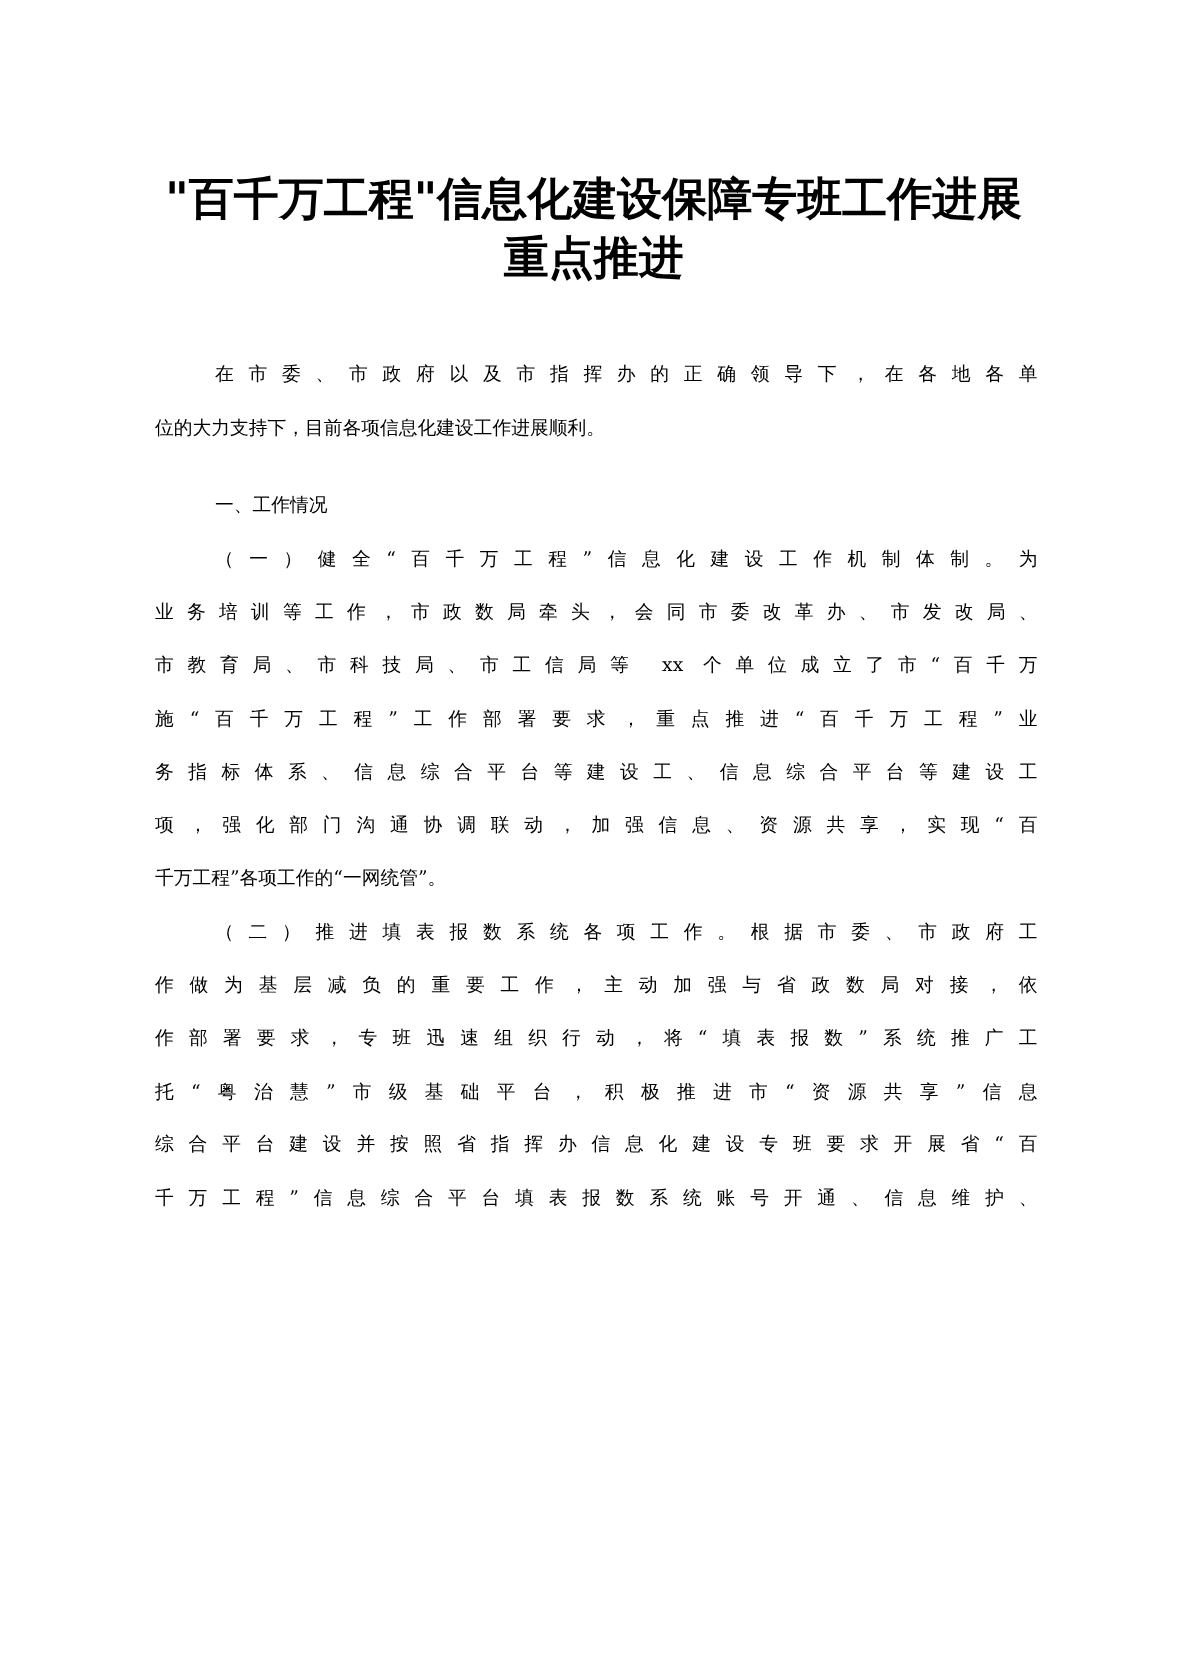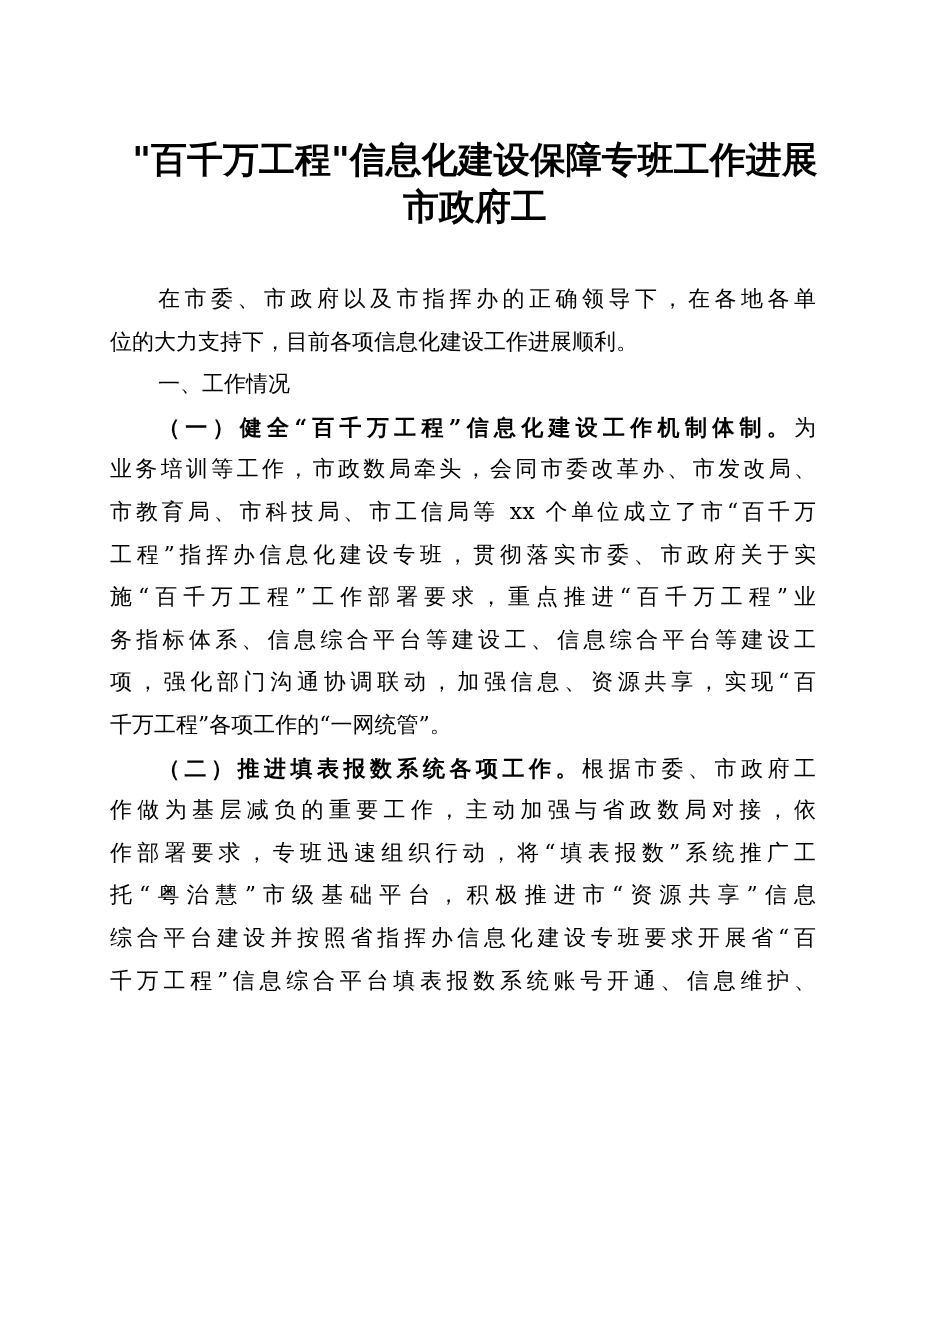--- a/index.html
+++ b/index.html
@@ -76,7 +76,7 @@
 
   <div class="title">
     <span class="line">"百千万工程"信息化建设保障专班工作进展</span>
-    <span class="line">市政府工</span>
+    <span class="line">重点推进</span>
   </div>
 
   <div class="body">

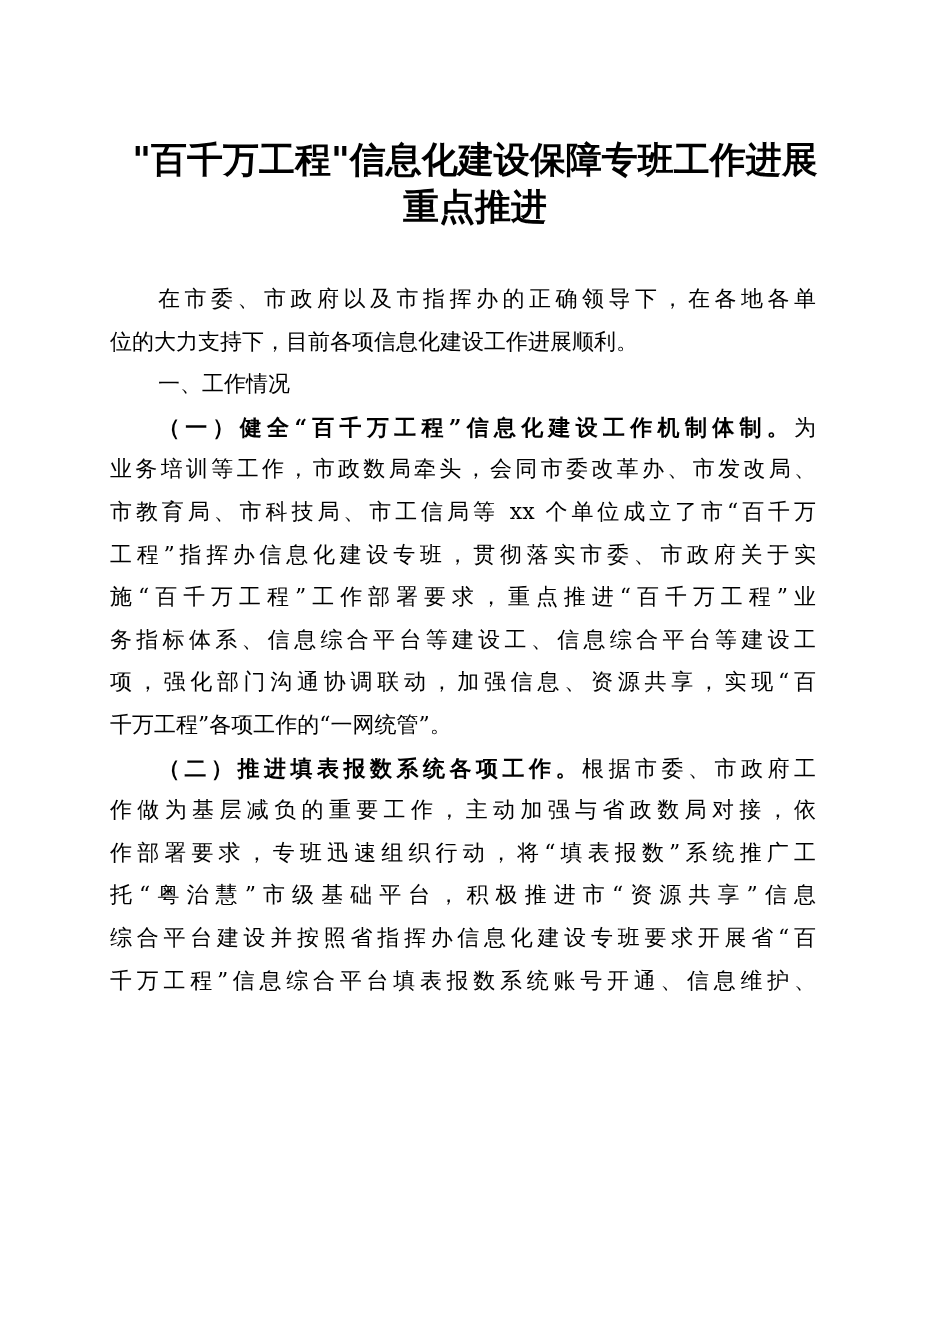--- a/index.html
+++ b/index.html
@@ -40,11 +40,11 @@
     }
     .body {
       position: absolute;
-      left: 110px;
+      left: 124px;
       top: 278px;
       width: 706px;
       font-family: "DejaVu Serif", "Liberation Serif", serif;
-      font-size: 22px;
+      font-size: 15px;
       line-height: 42.6px;
     }
     .ln {

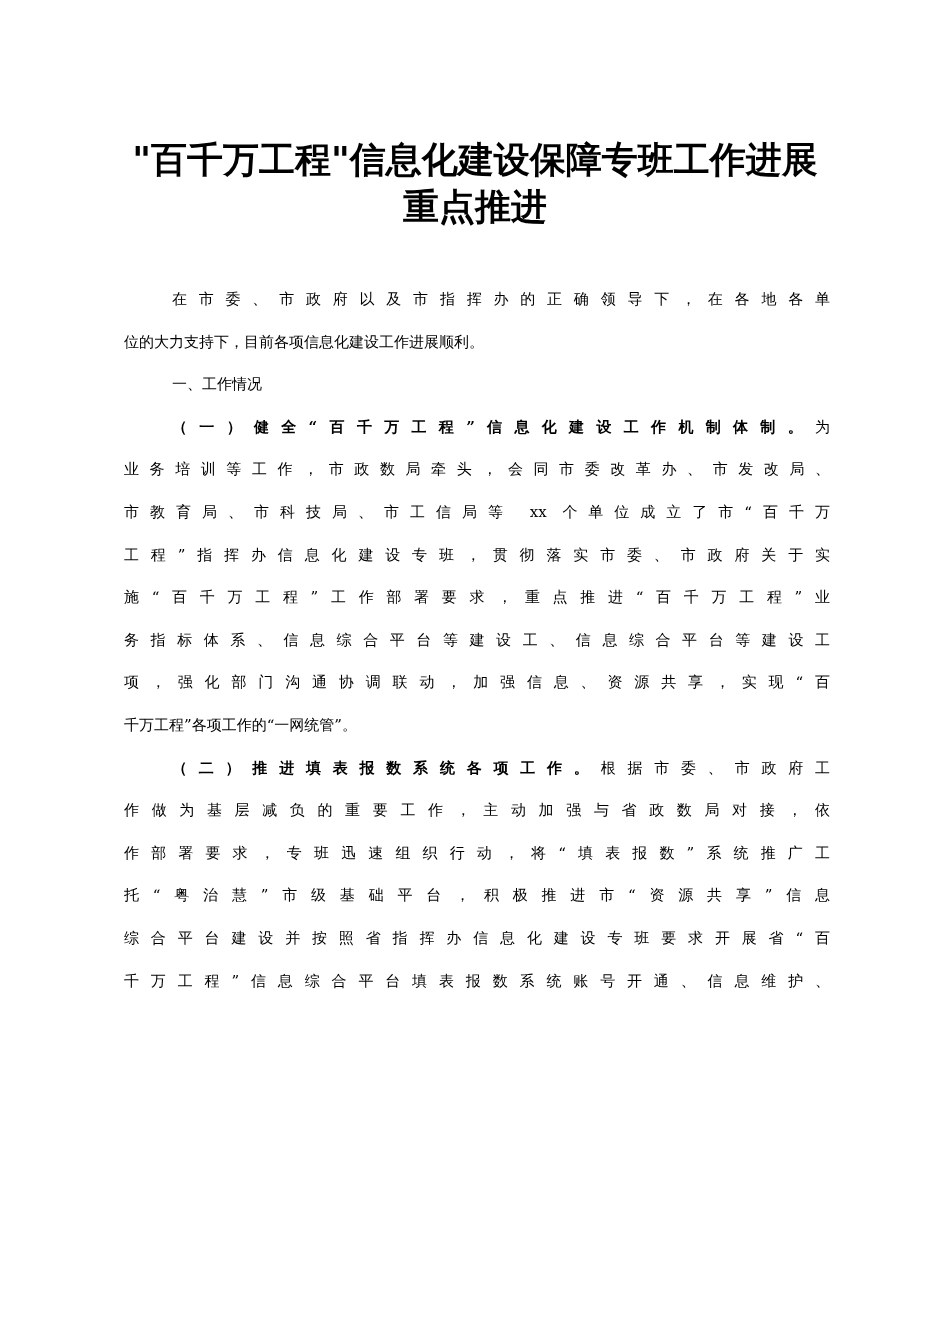--- a/index.html
+++ b/index.html
@@ -64,6 +64,7 @@
       font-family: "DejaVu Sans", "Liberation Sans", sans-serif;
       font-weight: normal;
       text-align-last: left;
+      margin-top: 20px;
     }
     .bold-lead {
       font-weight: bold;

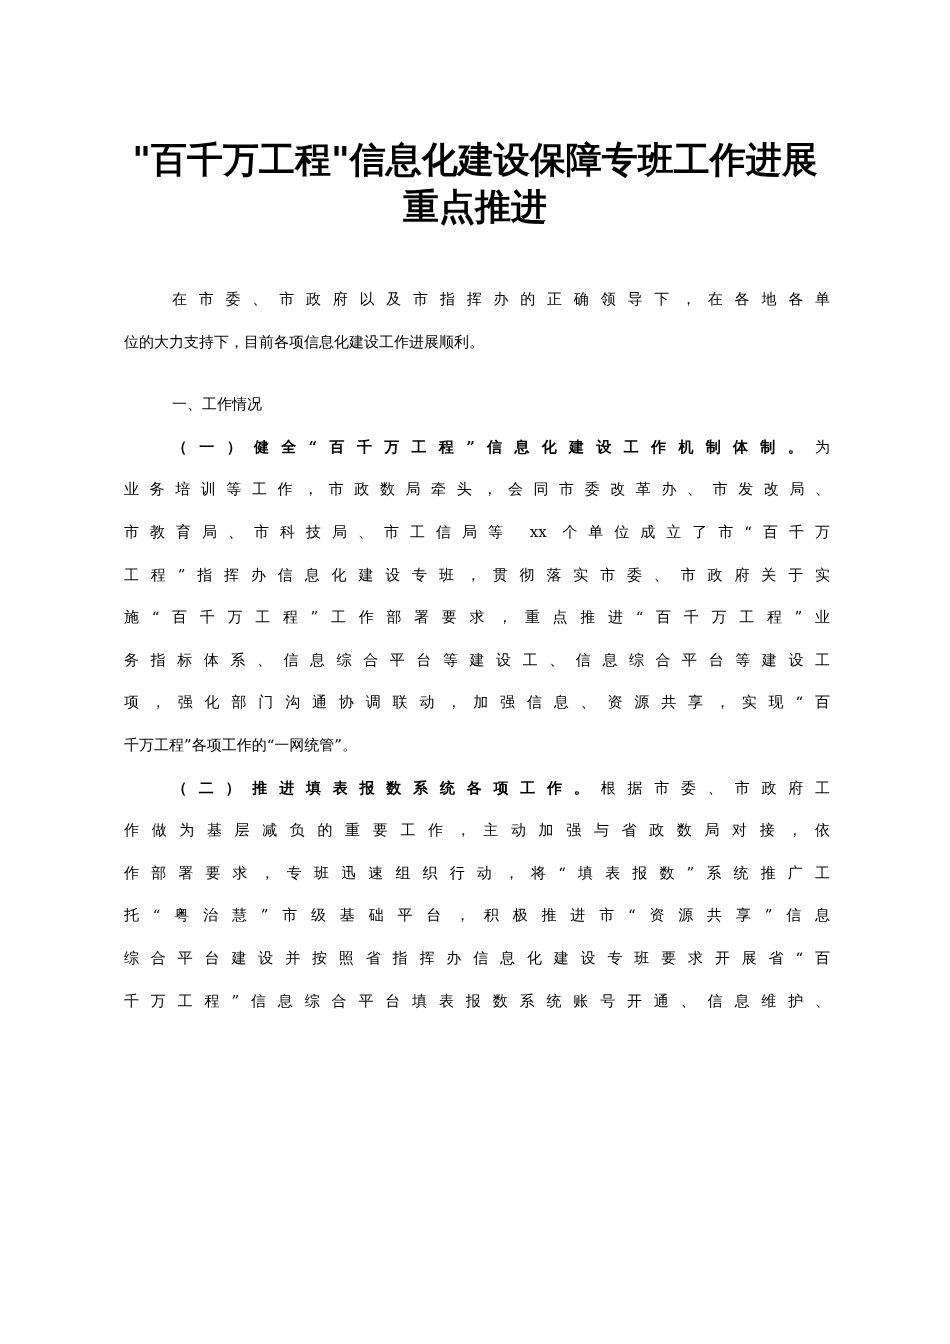--- a/index.html
+++ b/index.html
@@ -67,7 +67,7 @@
       margin-top: 20px;
     }
     .bold-lead {
-      font-weight: bold;
+      font-weight: normal;
     }
   </style>
 </head>

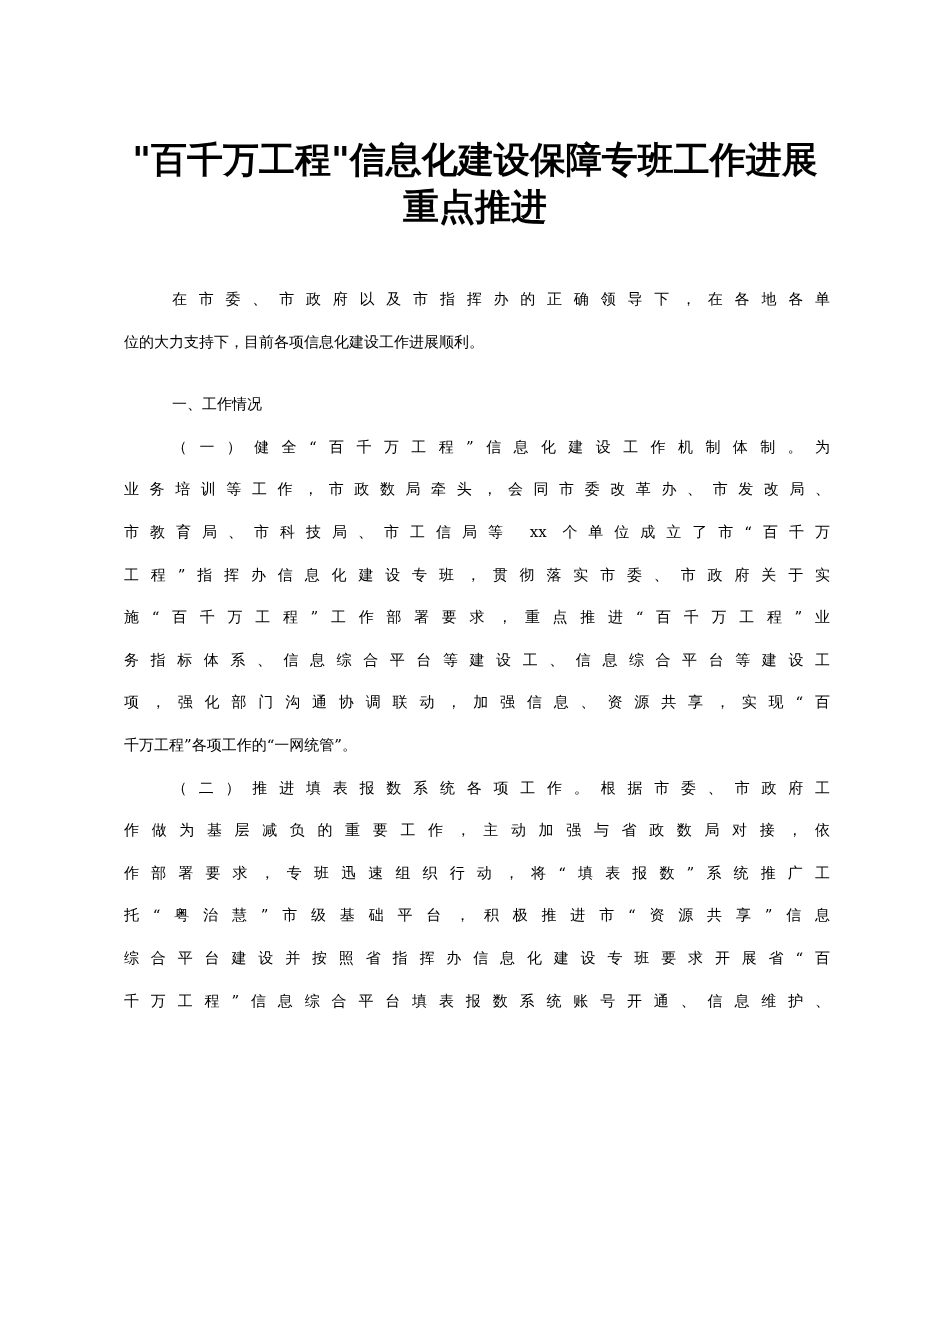--- a/index.html
+++ b/index.html
@@ -90,7 +90,6 @@
     <span class="ln indent"><span class="bold-lead">（一）健全“百千万工程”信息化建设工作机制体制。</span><span>为</span></span>
     <span class="ln">业务培训等工作，市政数局牵头，会同市委改革办、市发改局、</span>
     <span class="ln">市教育局、市科技局、市工信局等 xx 个单位成立了市“百千万</span>
-    <span class="ln">工程”指挥办信息化建设专班，贯彻落实市委、市政府关于实</span>
     <span class="ln">施“百千万工程”工作部署要求，重点推进“百千万工程”业</span>
     <span class="ln">务指标体系、信息综合平台等建设工、信息综合平台等建设工</span>
     <span class="ln">项，强化部门沟通协调联动，加强信息、资源共享，实现“百</span>

